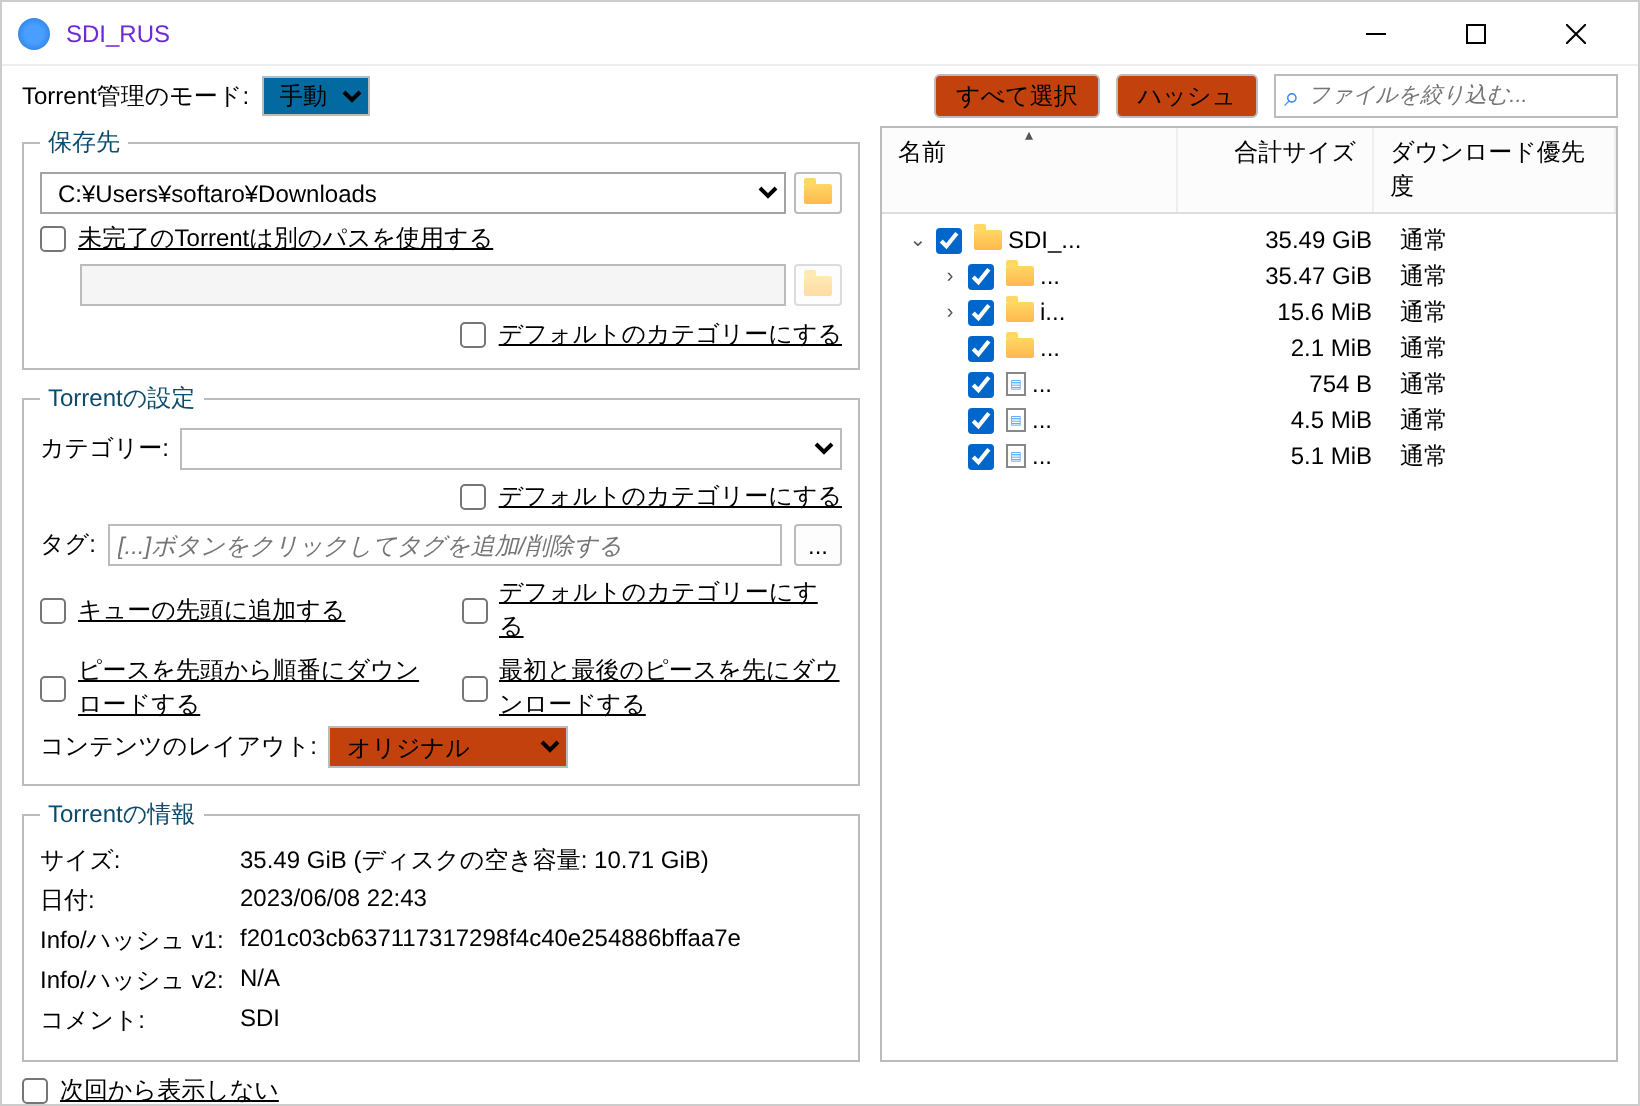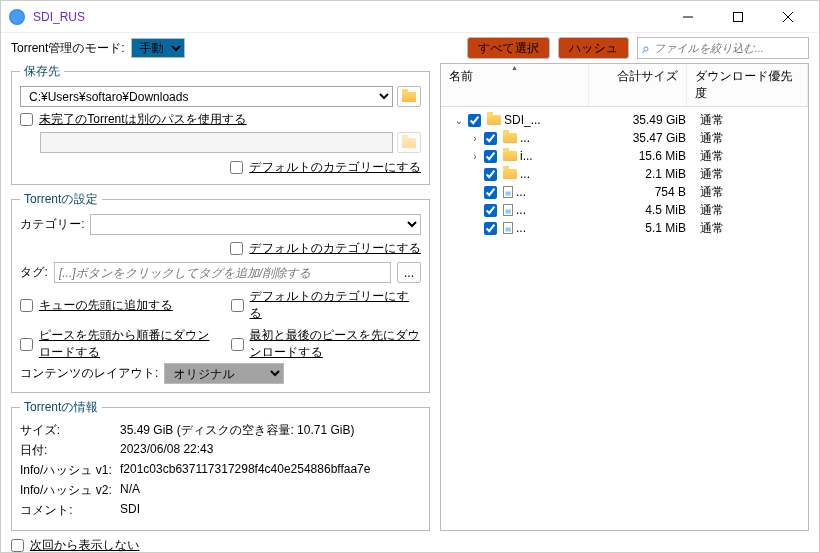--- a/index.html
+++ b/index.html
@@ -51,7 +51,7 @@
     .two-col { display: flex; gap: 20px; }
     .two-col > div { flex: 1; }
     .nashi-select { border: 1px solid #bbb; padding: 1px 4px; height: 21px; width: 126px; background: #fff; }
-    .layout-select { border: 1px solid #bbb; padding: 1px 4px; height: 21px; width: 120px; background: #a3a3a3; }
+    .layout-select { border: 1px solid #bbb; padding: 1px 4px; height: 21px; width: 120px; background: #c2410c; }
     
     .info-row { display: flex; margin-bottom: 3px; }
     .info-label { width: 100px; }

